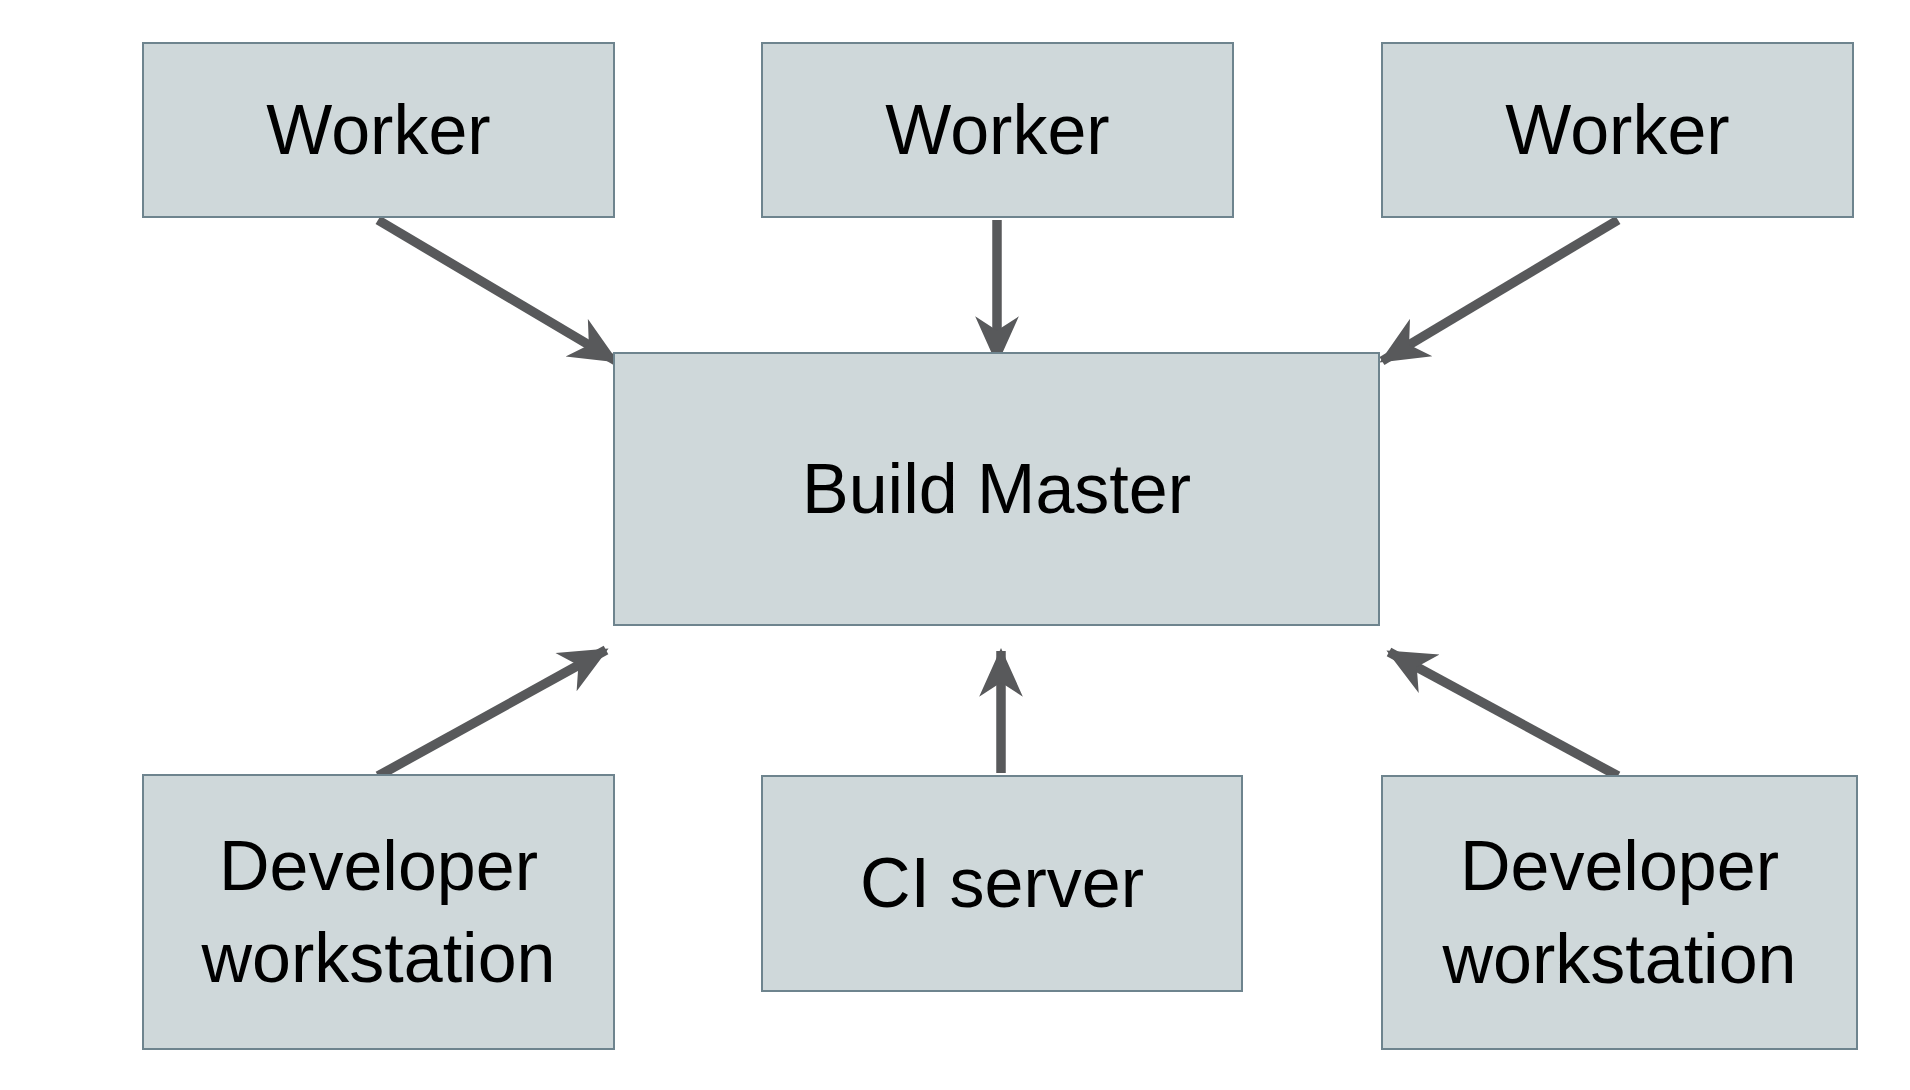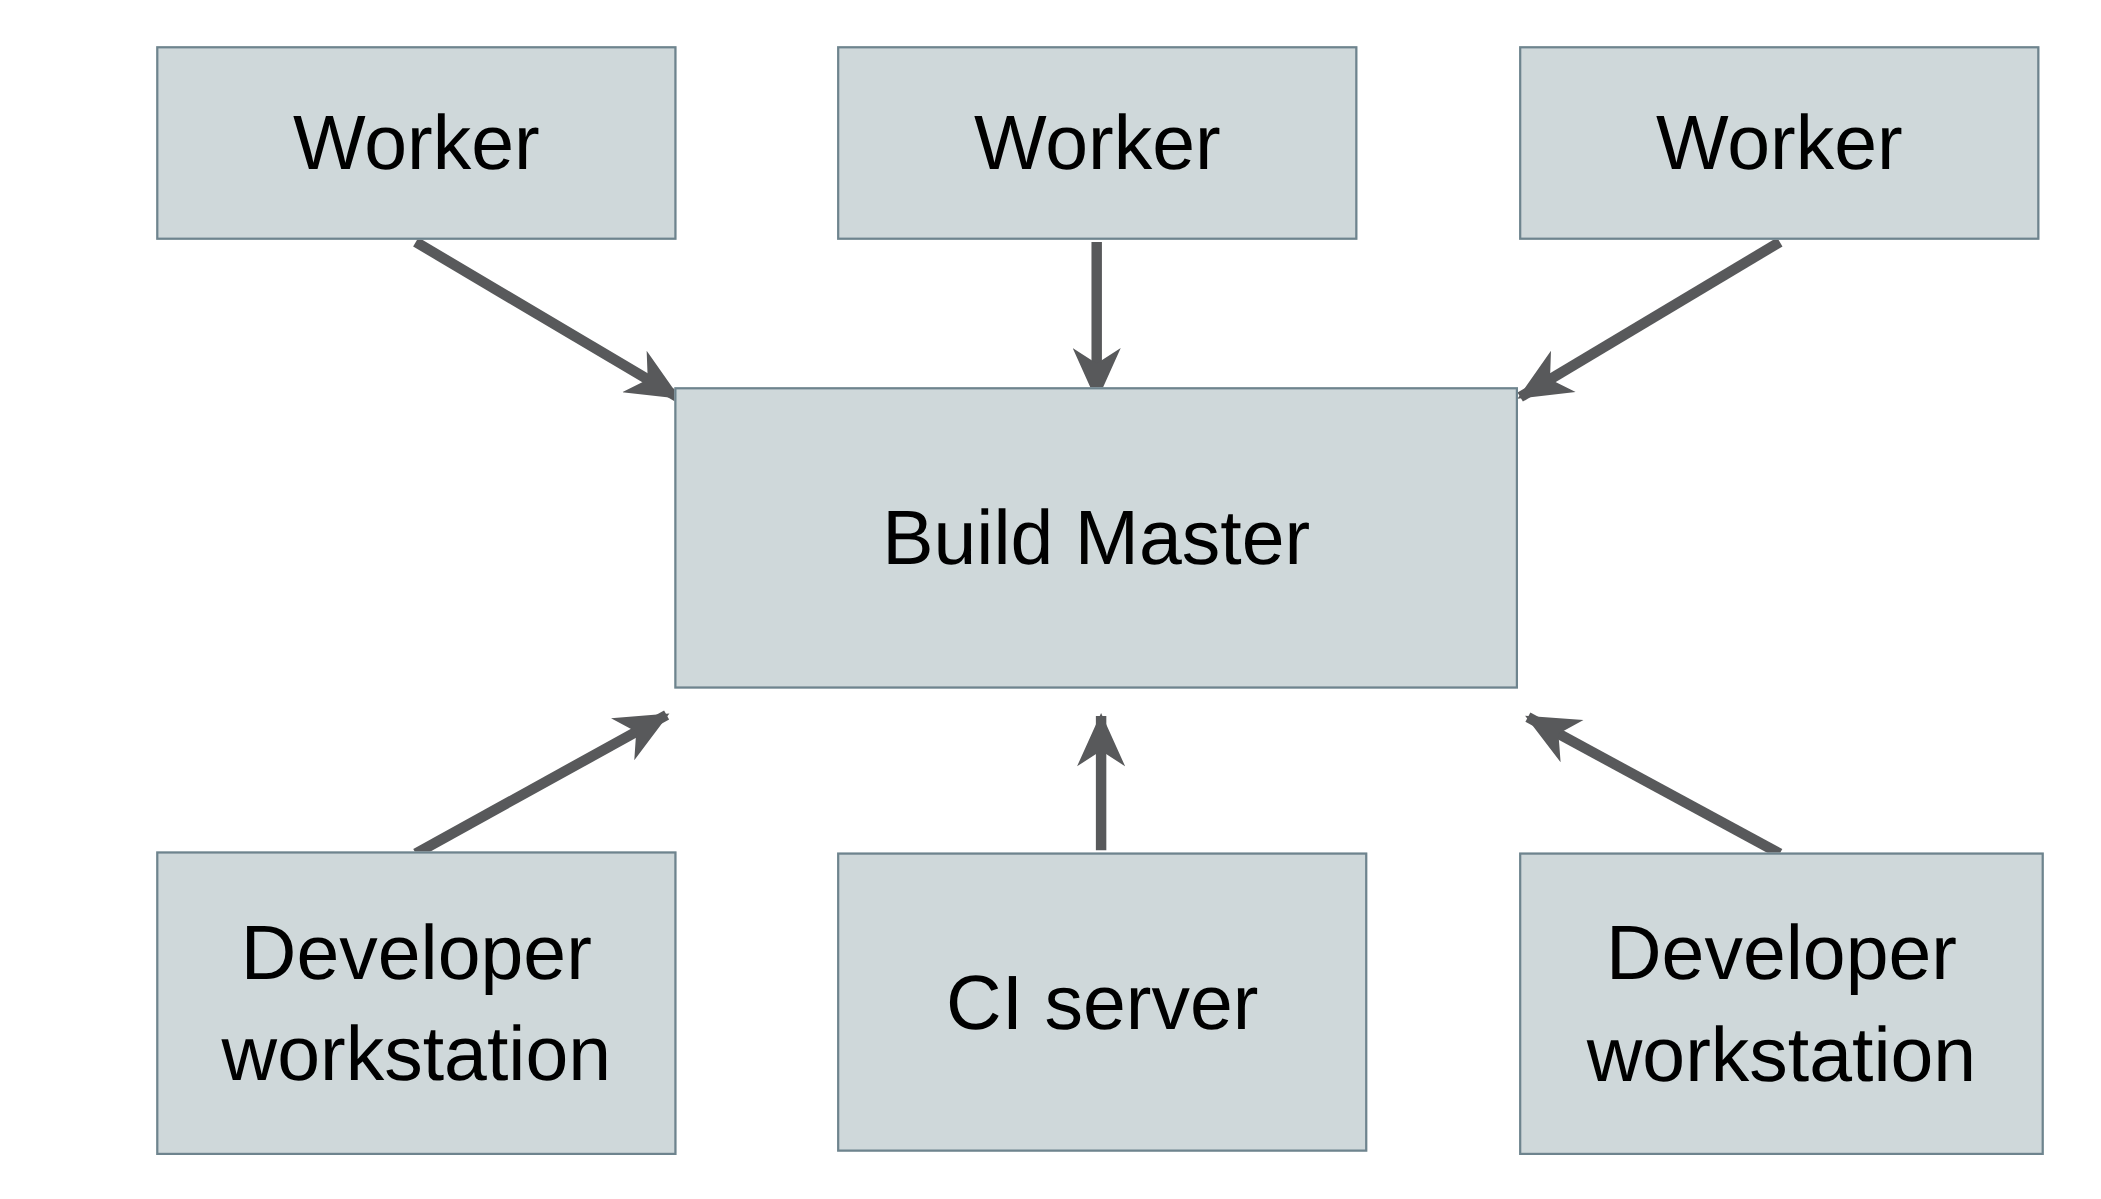--- a/index.html
+++ b/index.html
@@ -35,7 +35,7 @@
   #worker-3       { left: 1361px; top: 42px;  width: 473px; height: 176px; }
   #build-master   { left: 593px;  top: 352px; width: 767px; height: 274px; }
   #developer-workstation-1 { left: 122px;  top: 774px; width: 473px; height: 276px; }
-  #ci-server      { left: 741px;  top: 775px; width: 482px; height: 272px; }
+  #ci-server      { left: 741px;  top: 775px; width: 482px; height: 217px; }
   #developer-workstation-2 { left: 1361px; top: 775px; width: 477px; height: 275px; }
 
   #edges-layer {

